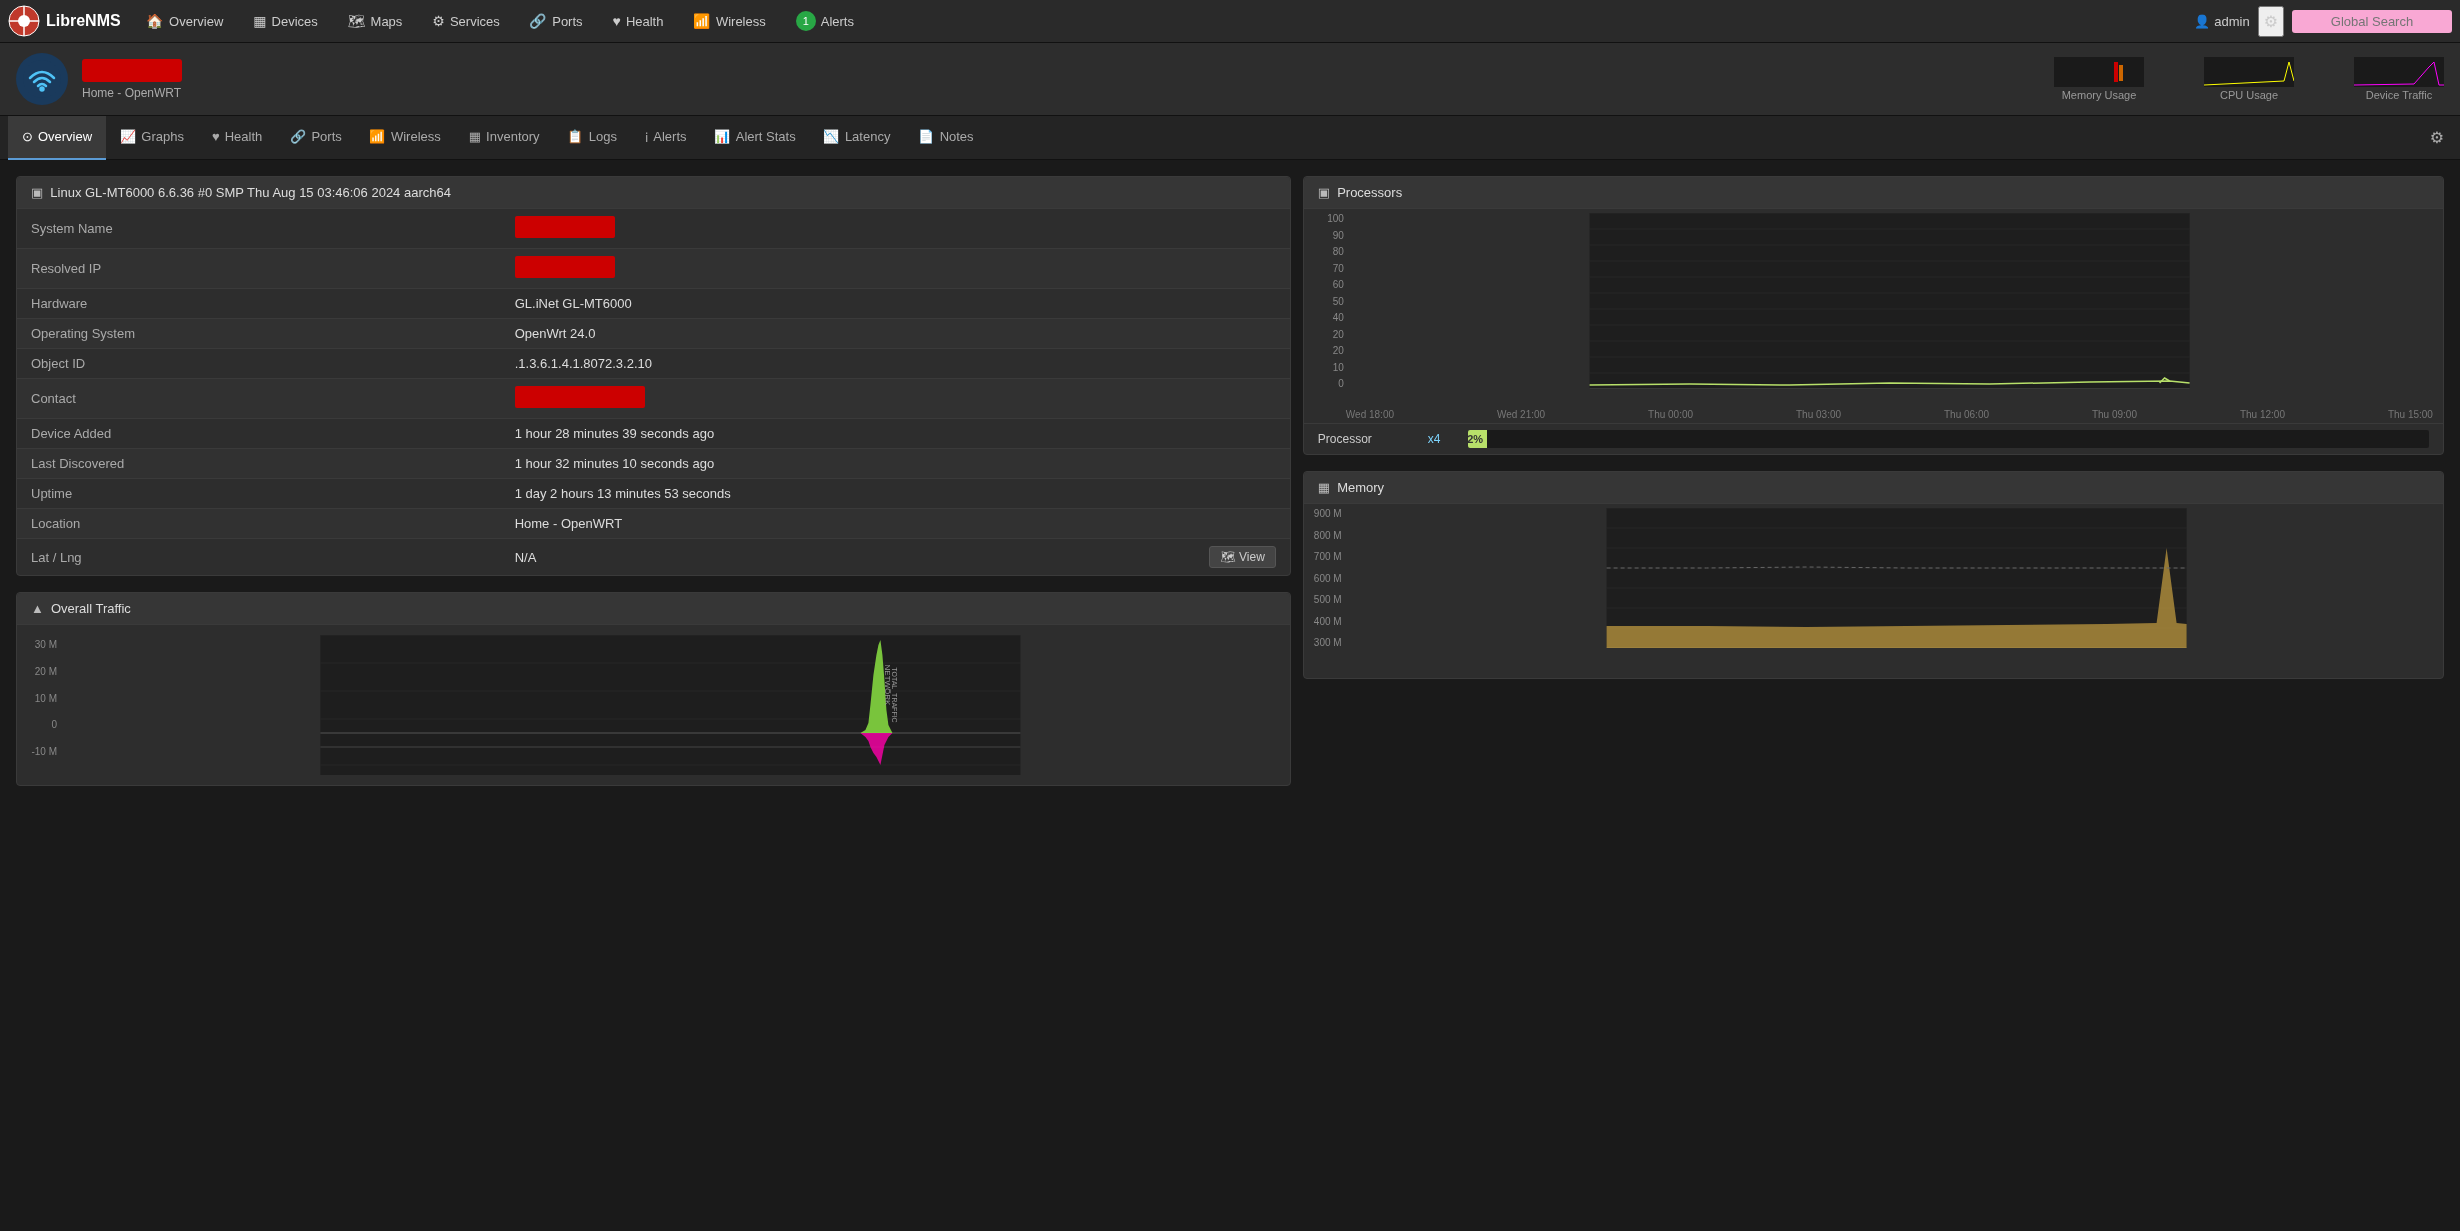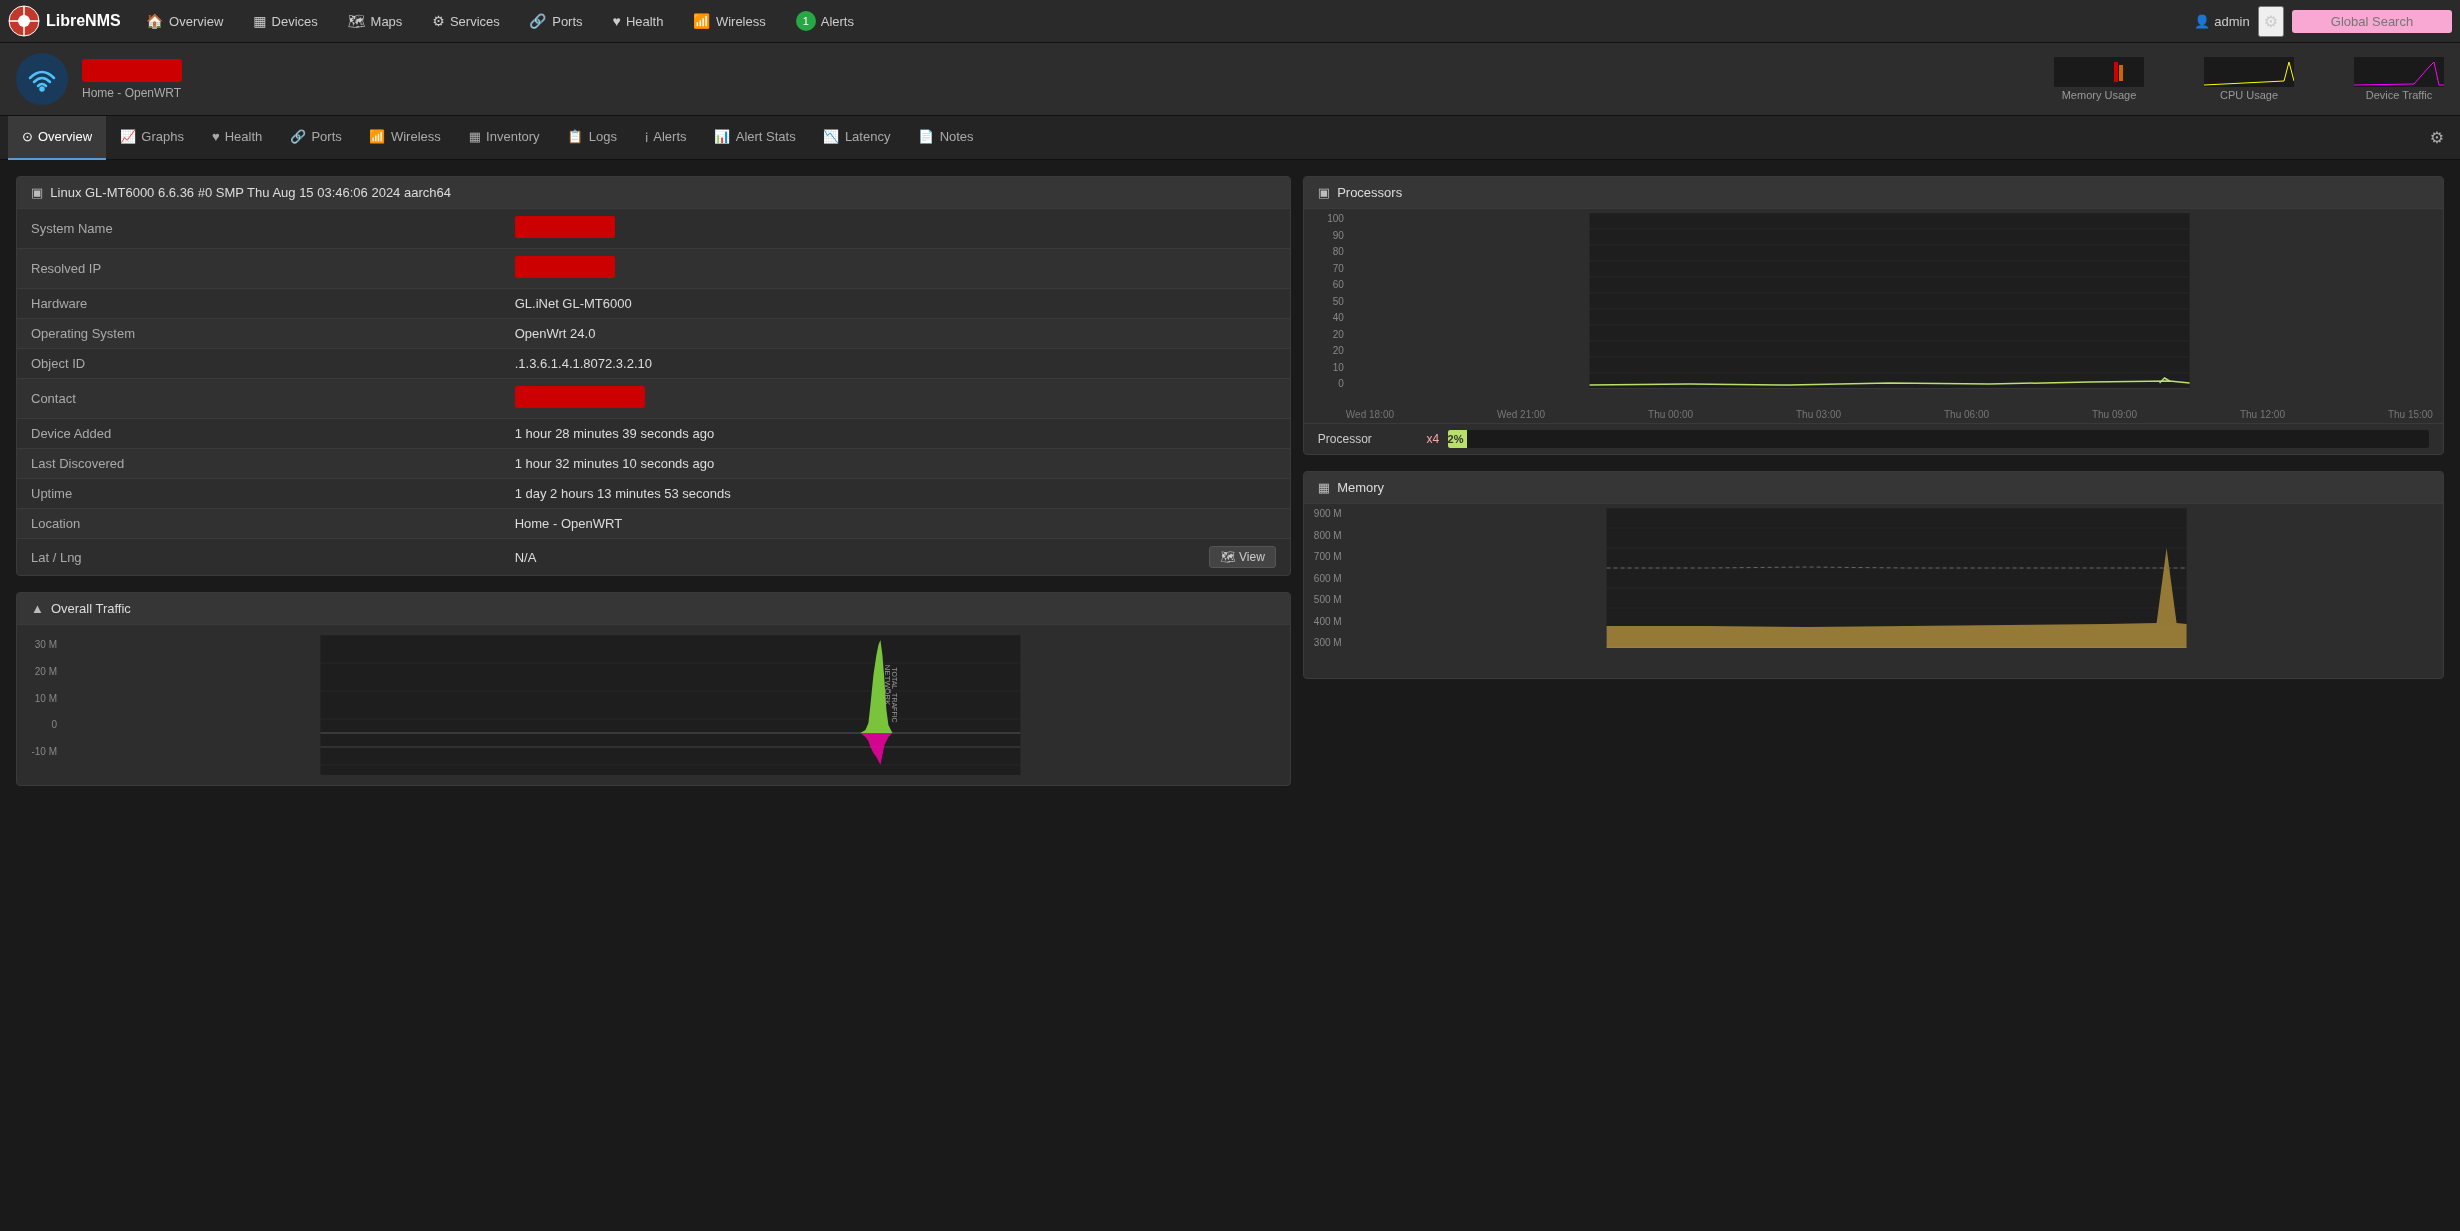--- a/index.html
+++ b/index.html
@@ -193,7 +193,7 @@
     
     .proc-chart-area { padding: 4px 10px 10px 10px; }
     .proc-bar-row {
-      display: flex; align-items: center; 
+      display: flex; align-items: center; gap: 10px;
       padding: 6px 14px;
       border-top: 1px solid #3a3a3a;
     }

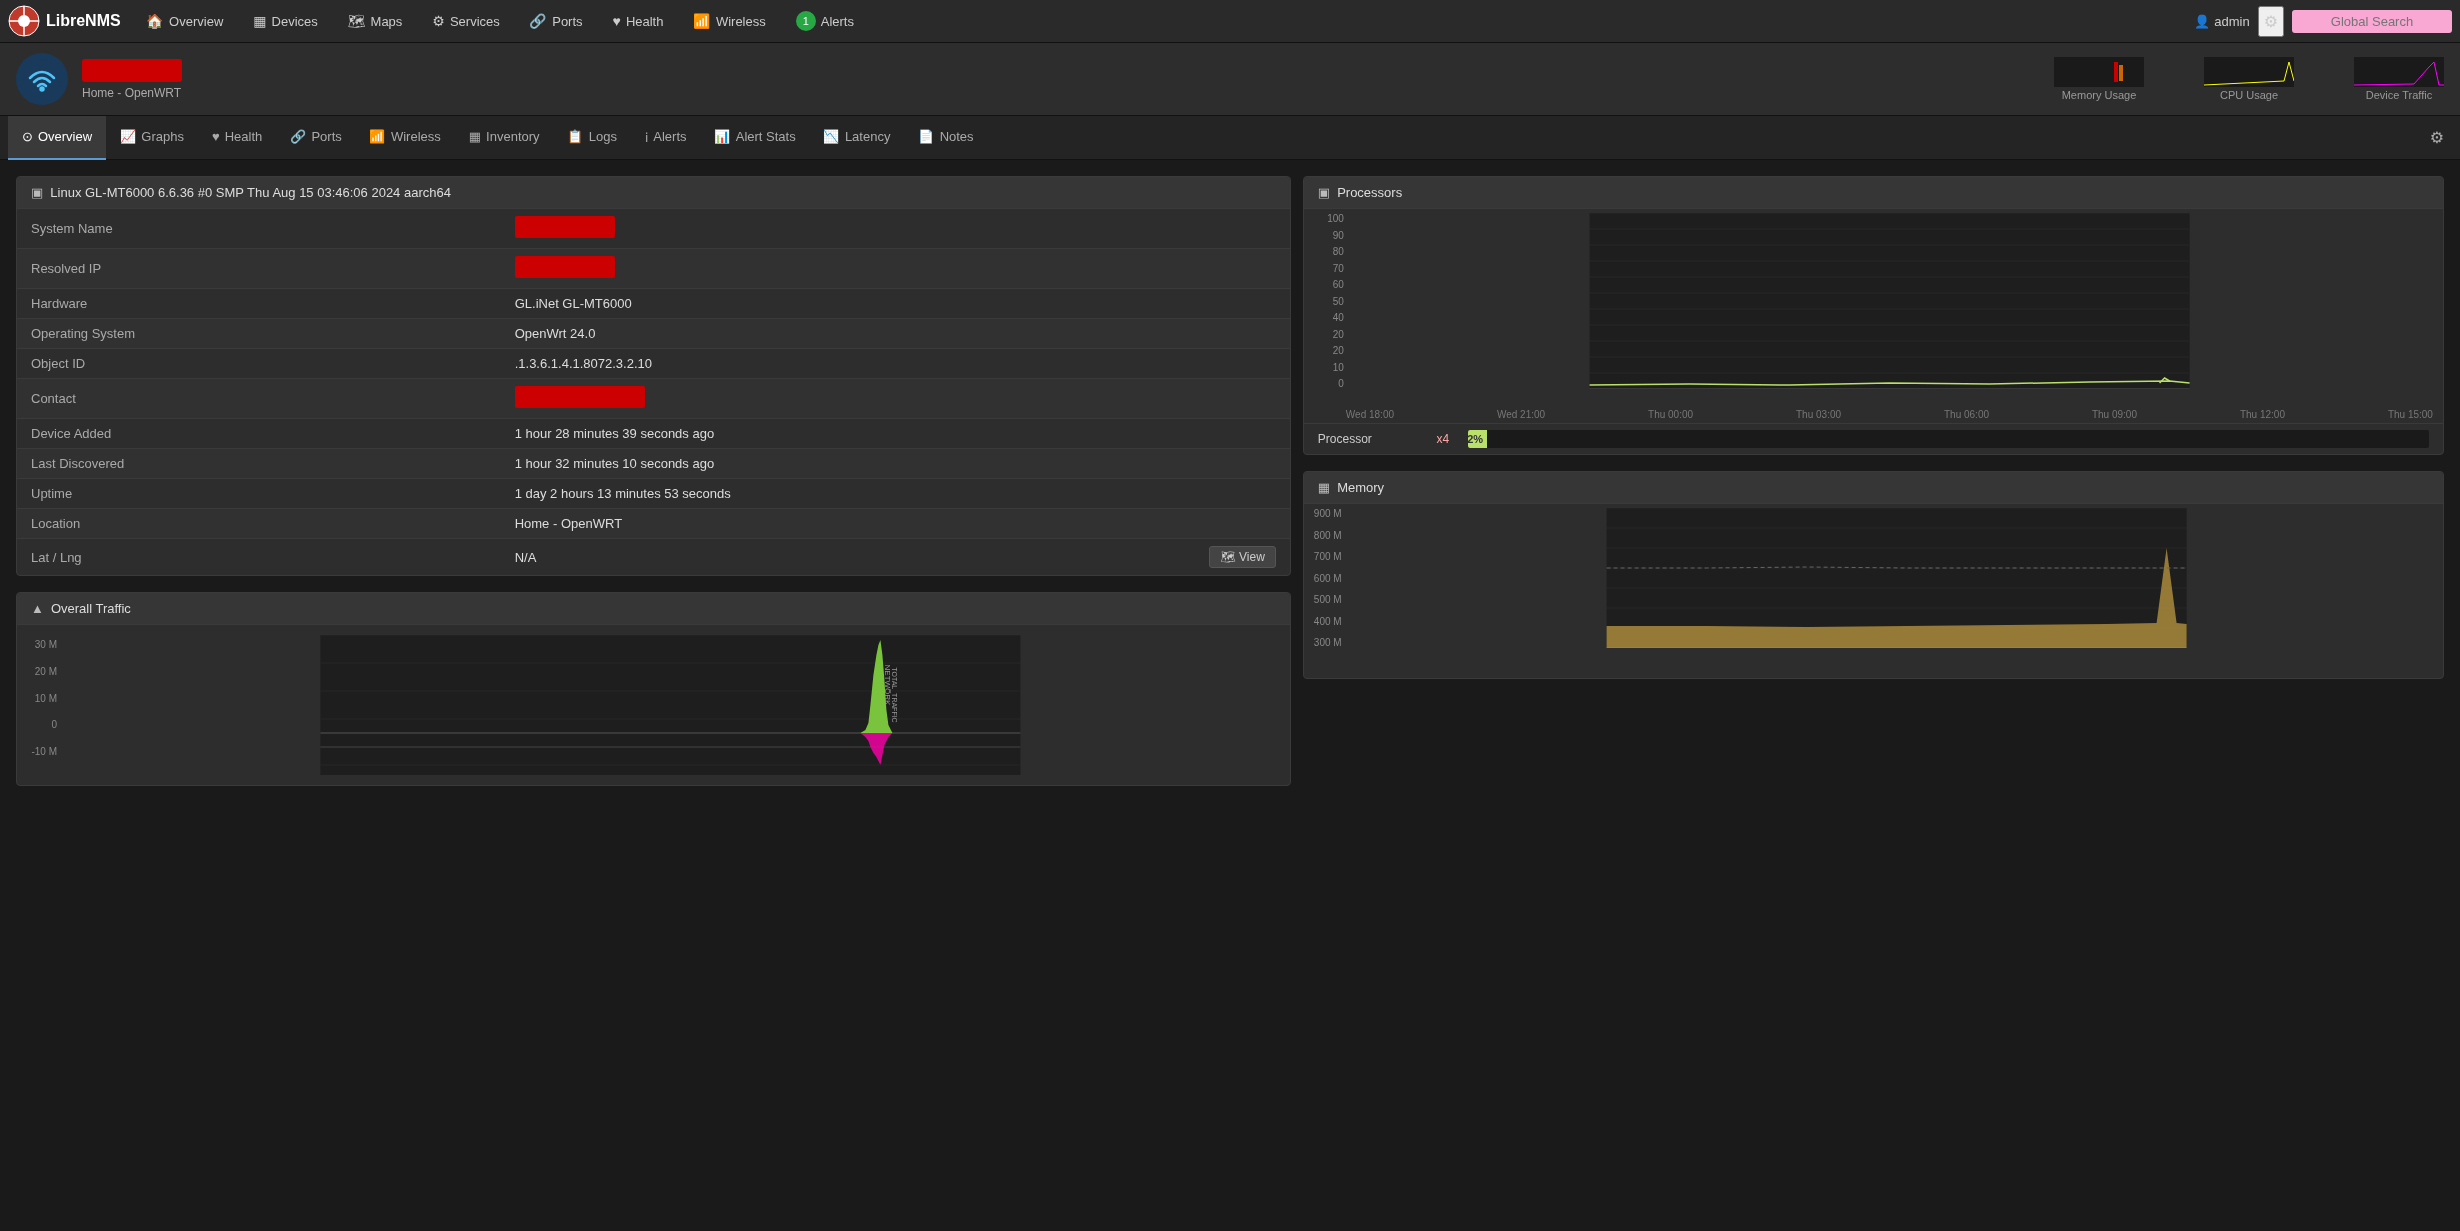--- a/index.html
+++ b/index.html
@@ -198,7 +198,7 @@
       border-top: 1px solid #3a3a3a;
     }
     .proc-bar-label { width: 100px; color: #ccc; font-size: 12px; flex-shrink: 0; }
-    .proc-bar-count { width: 30px; color: #fca5a5; font-size: 12px; text-align: center; }
+    .proc-bar-count { width: 30px; color: #7dd3fc; font-size: 12px; text-align: left; }
     .proc-bar-track {
       flex: 1;
       height: 18px;

